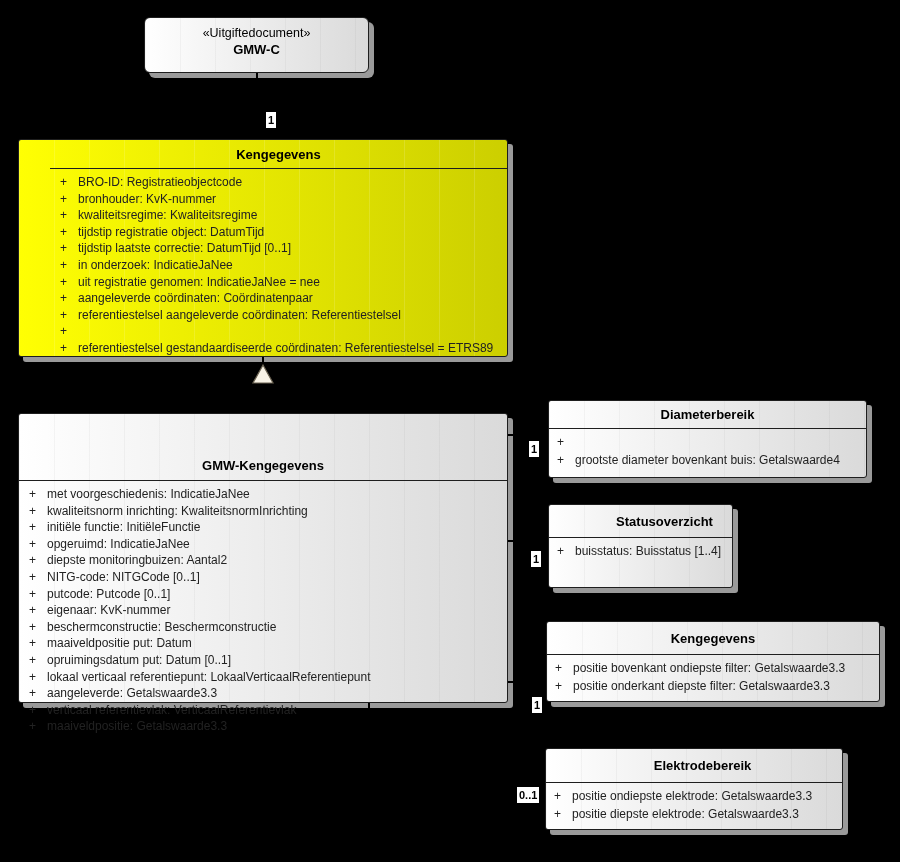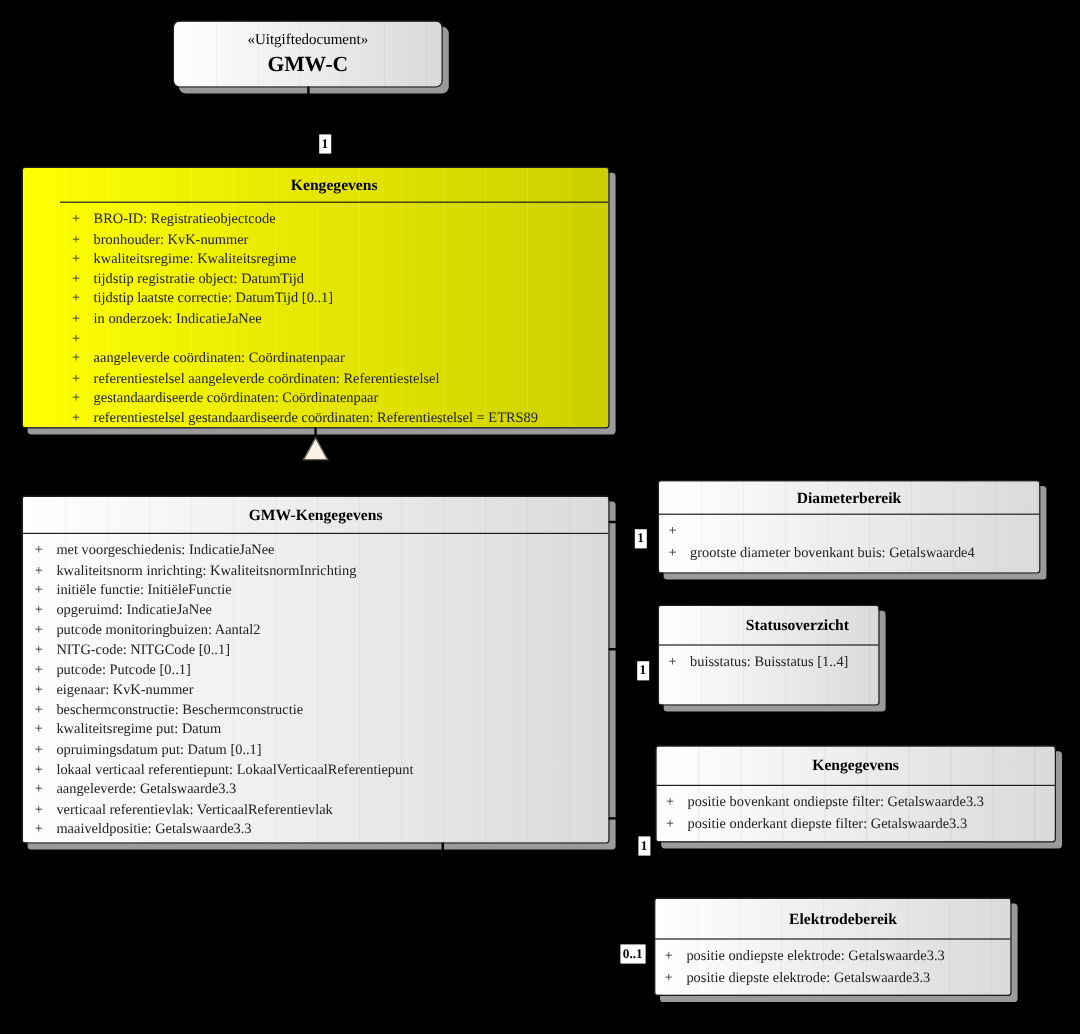--- a/index.html
+++ b/index.html
@@ -4,7 +4,7 @@
 <style>
   html,body{margin:0;padding:0;background:#000;}
   .canvas{position:relative;width:900px;height:862px;background:#000;overflow:hidden;
-          font-family:Liberation Serif, serif;}
+          font-family:Liberation Sans, sans-serif;}
 
   
   .box{position:absolute;box-sizing:border-box;border:1px solid #1e1e1e;border-radius:3px;

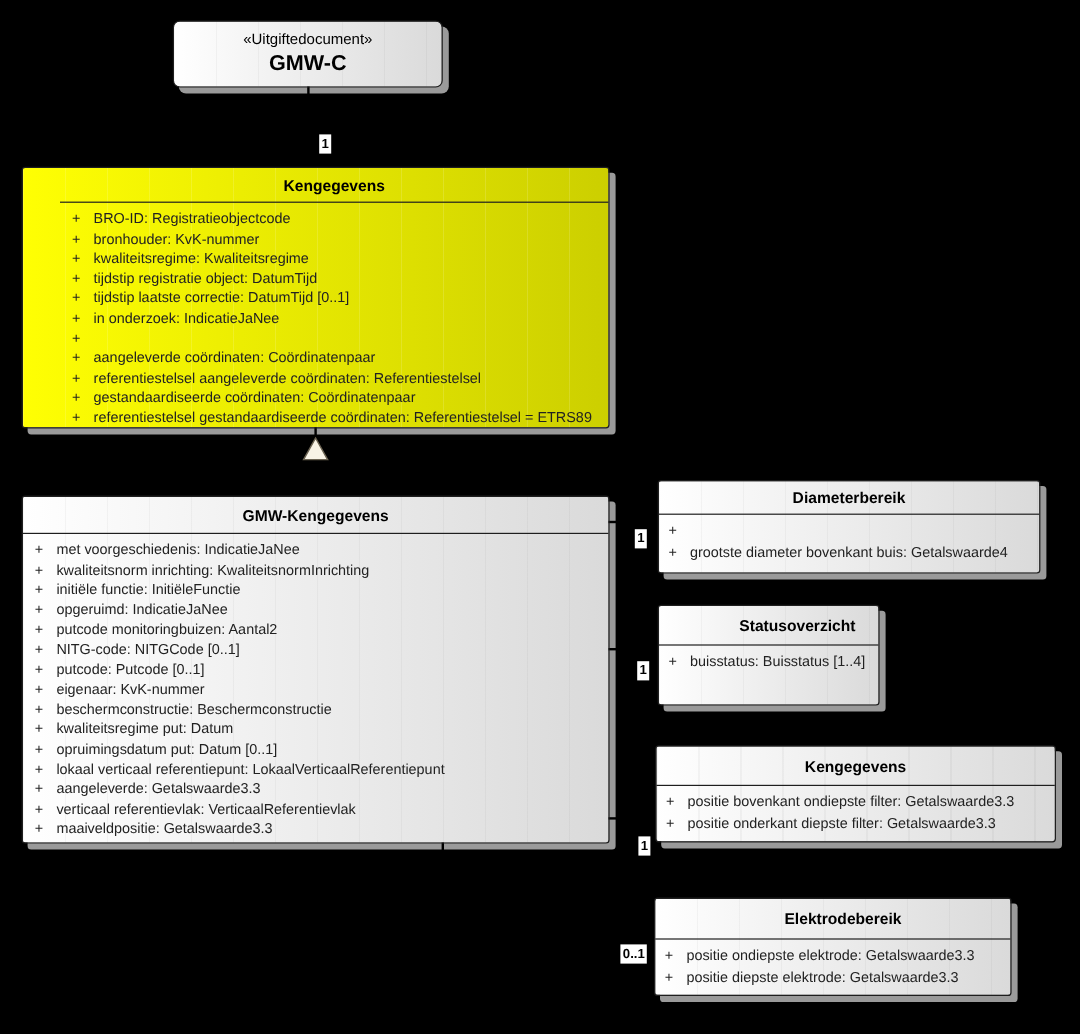--- a/index.html
+++ b/index.html
@@ -26,7 +26,7 @@
   #gmwc{left:144px;top:17px;width:225px;height:56px;border-radius:6px;padding-top:8px;text-align:center;}
   #sh-gmwc{left:149px;top:22px;width:225px;height:56px;border-radius:6px;}
   .stereotype{font-size:12.5px;color:#000;}
-  .objname{font-size:18px;font-weight:bold;color:#000;margin-top:2px;}
+  .objname{font-size:13px;font-weight:bold;color:#000;margin-top:2px;}
 
   
   #kengegevens{left:18px;top:139px;width:490px;height:218px;padding-left:31px;}

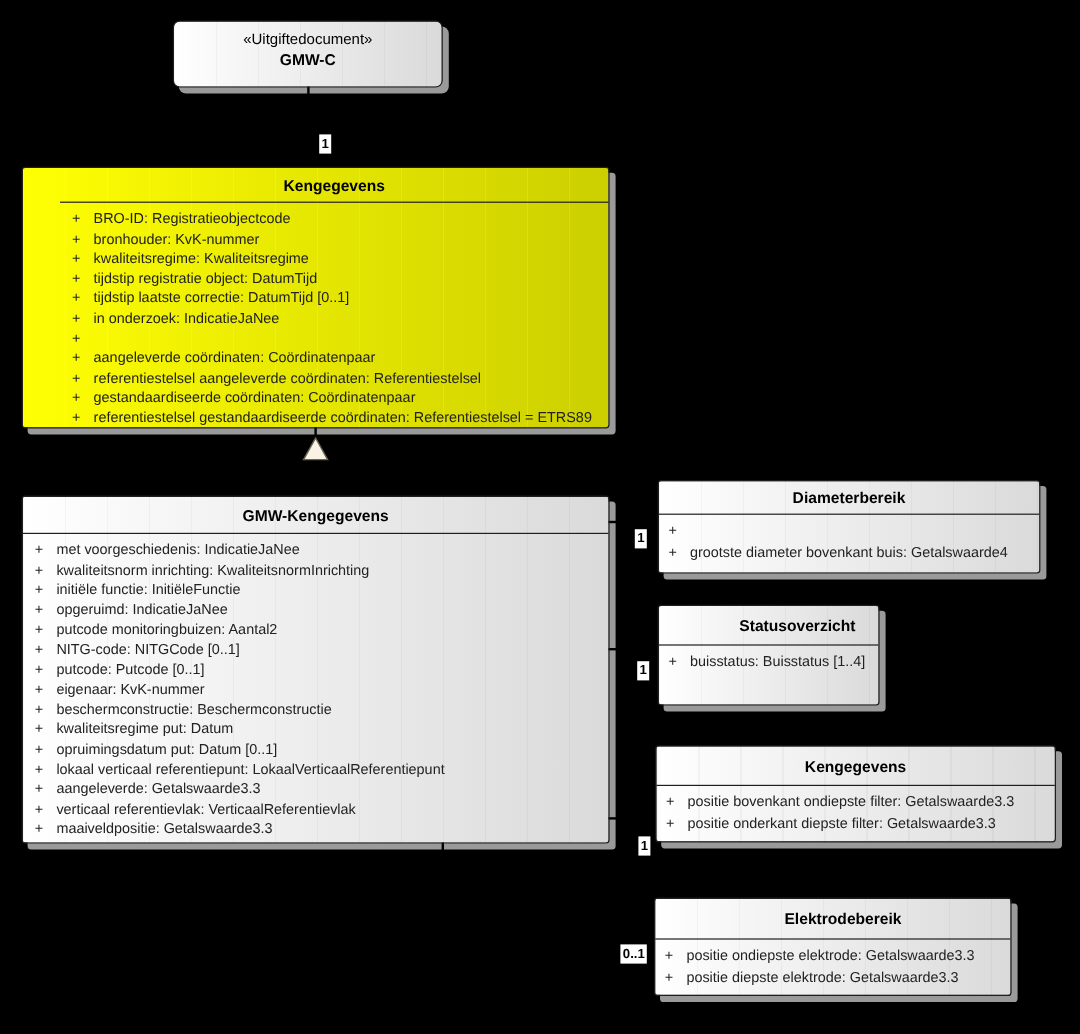--- a/index.html
+++ b/index.html
@@ -139,6 +139,7 @@
       </div>
         <div class="row">
         <span class="vis">+</span>
+        <span class="txt">uit registratie genomen: IndicatieJaNee = nee</span>
       </div>
         <div class="row">
         <span class="vis">+</span>

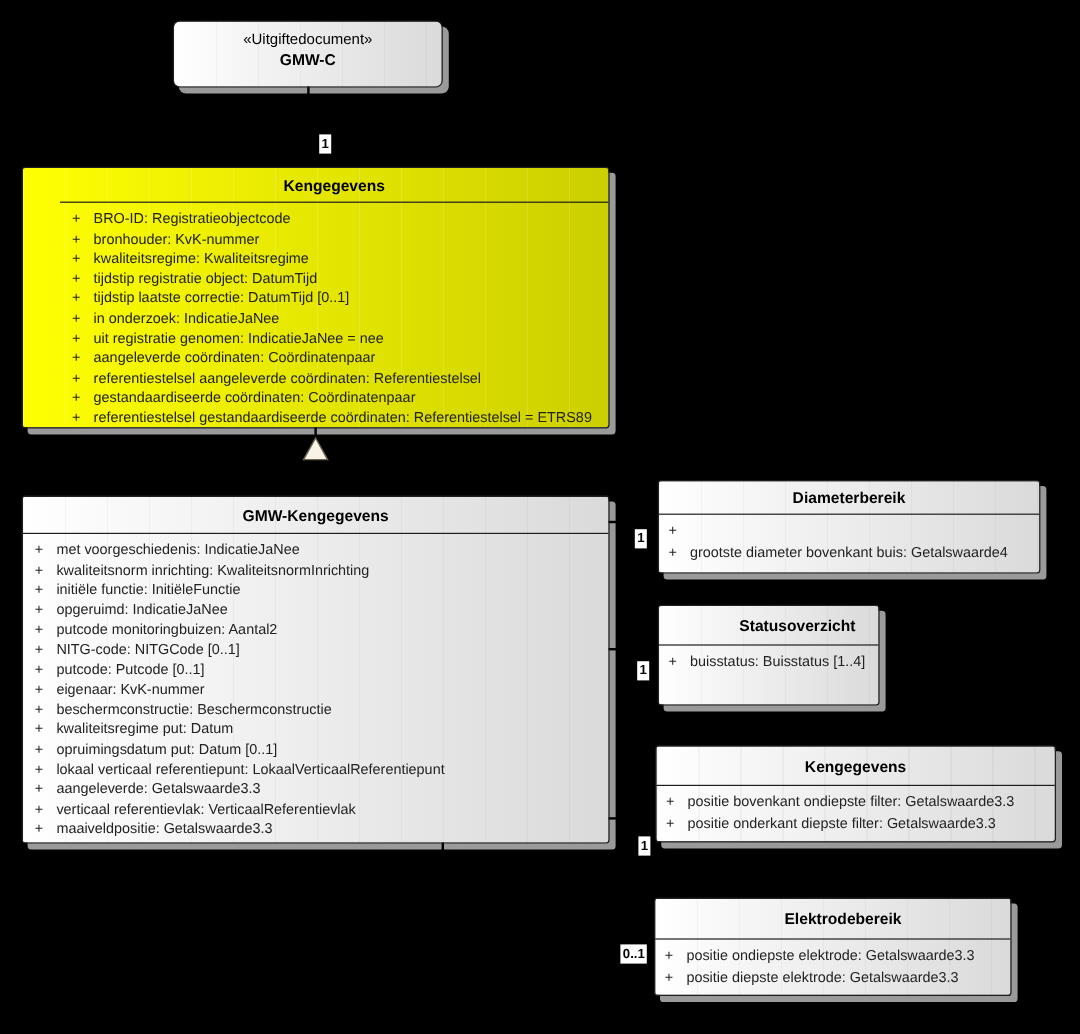--- a/index.html
+++ b/index.html
@@ -151,7 +151,6 @@
       </div>
         <div class="row">
         <span class="vis">+</span>
-        <span class="txt">gestandaardiseerde coördinaten: Coördinatenpaar</span>
       </div>
         <div class="row">
         <span class="vis">+</span>

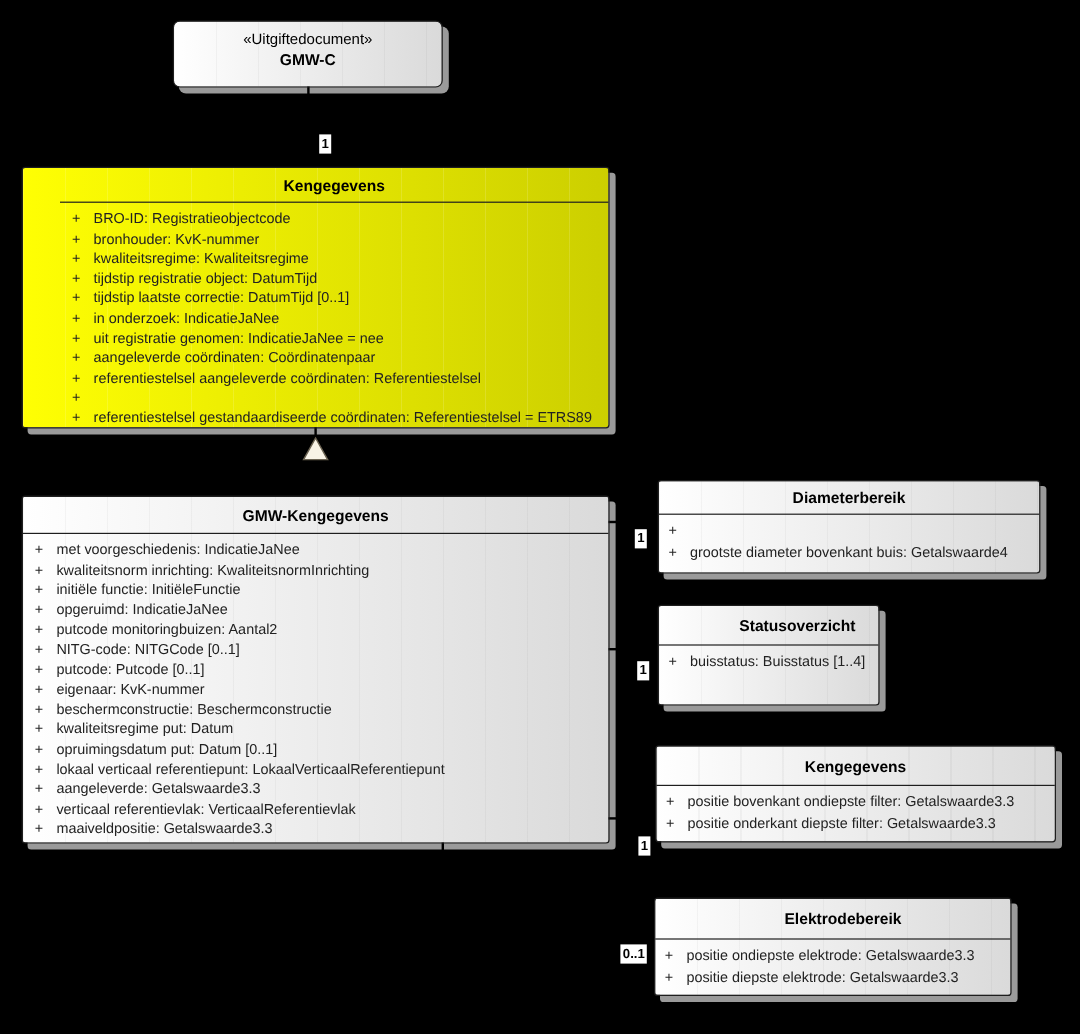--- a/index.html
+++ b/index.html
@@ -34,7 +34,7 @@
   #sh-kengegevens{left:23px;top:144px;width:490px;height:218px;}
 
   #gmwk{left:18px;top:413px;width:490px;height:290px;}
-  #gmwk .title{height:30px;}
+  #gmwk .title{height:30px;margin-top:36px;}
   #sh-gmwk{left:23px;top:418px;width:490px;height:290px;}
 
   #diameter{left:548px;top:400px;width:319px;height:78px;}

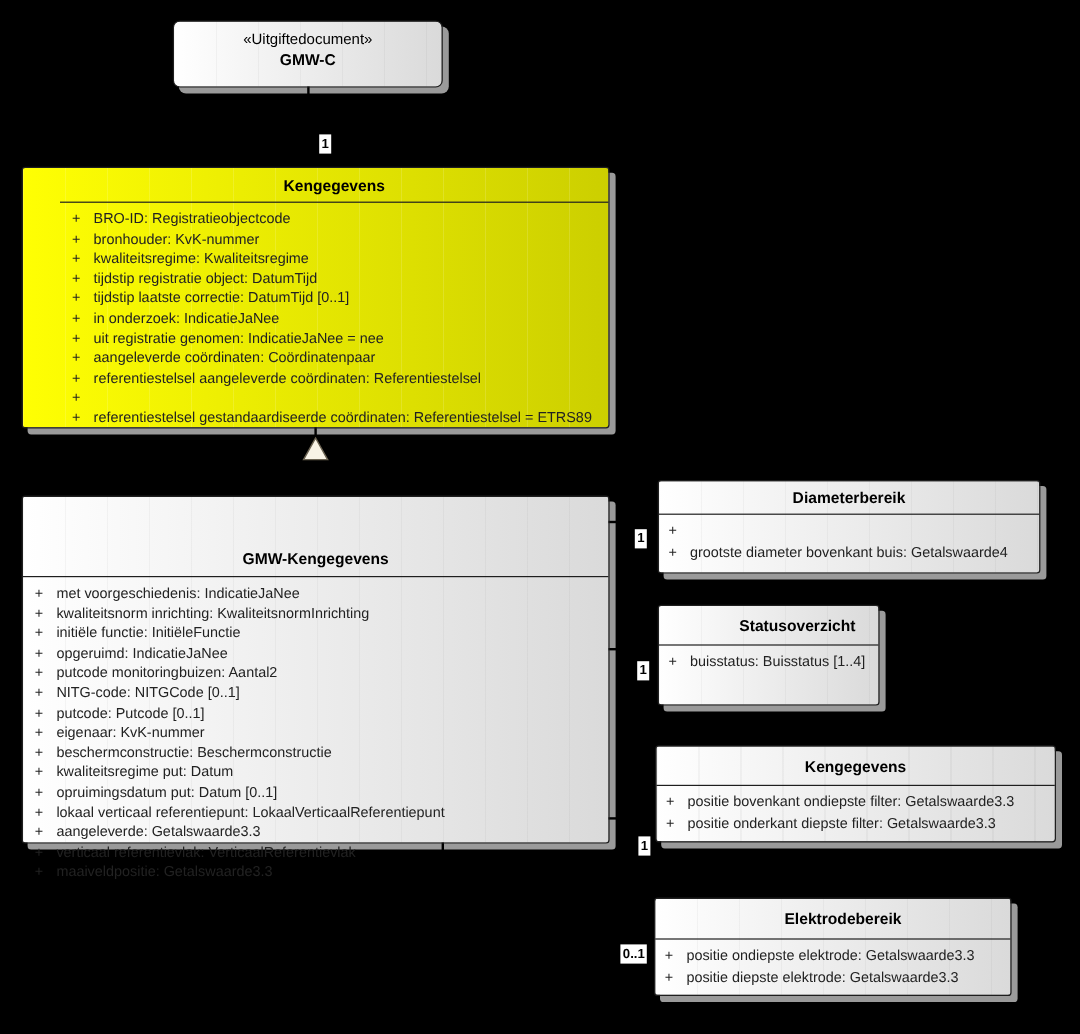--- a/index.html
+++ b/index.html
@@ -180,7 +180,7 @@
       </div>
         <div class="row">
         <span class="vis">+</span>
-        <span class="txt">putcode monitoringbuizen: Aantal2</span>
+        <span class="txt">diepste monitoringbuizen: Aantal2</span>
       </div>
         <div class="row">
         <span class="vis">+</span>

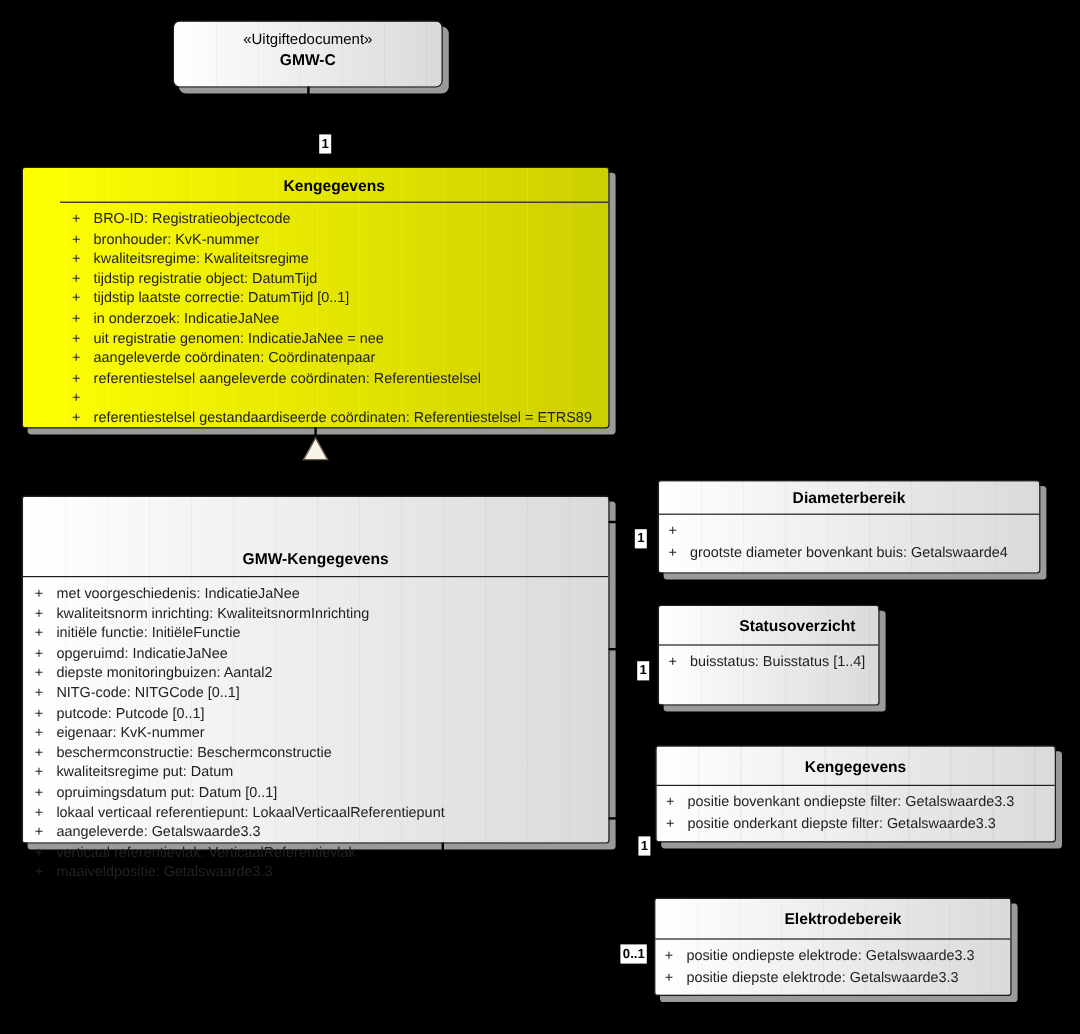--- a/index.html
+++ b/index.html
@@ -200,7 +200,7 @@
       </div>
         <div class="row">
         <span class="vis">+</span>
-        <span class="txt">kwaliteitsregime put: Datum</span>
+        <span class="txt">maaiveldpositie put: Datum</span>
       </div>
         <div class="row">
         <span class="vis">+</span>

